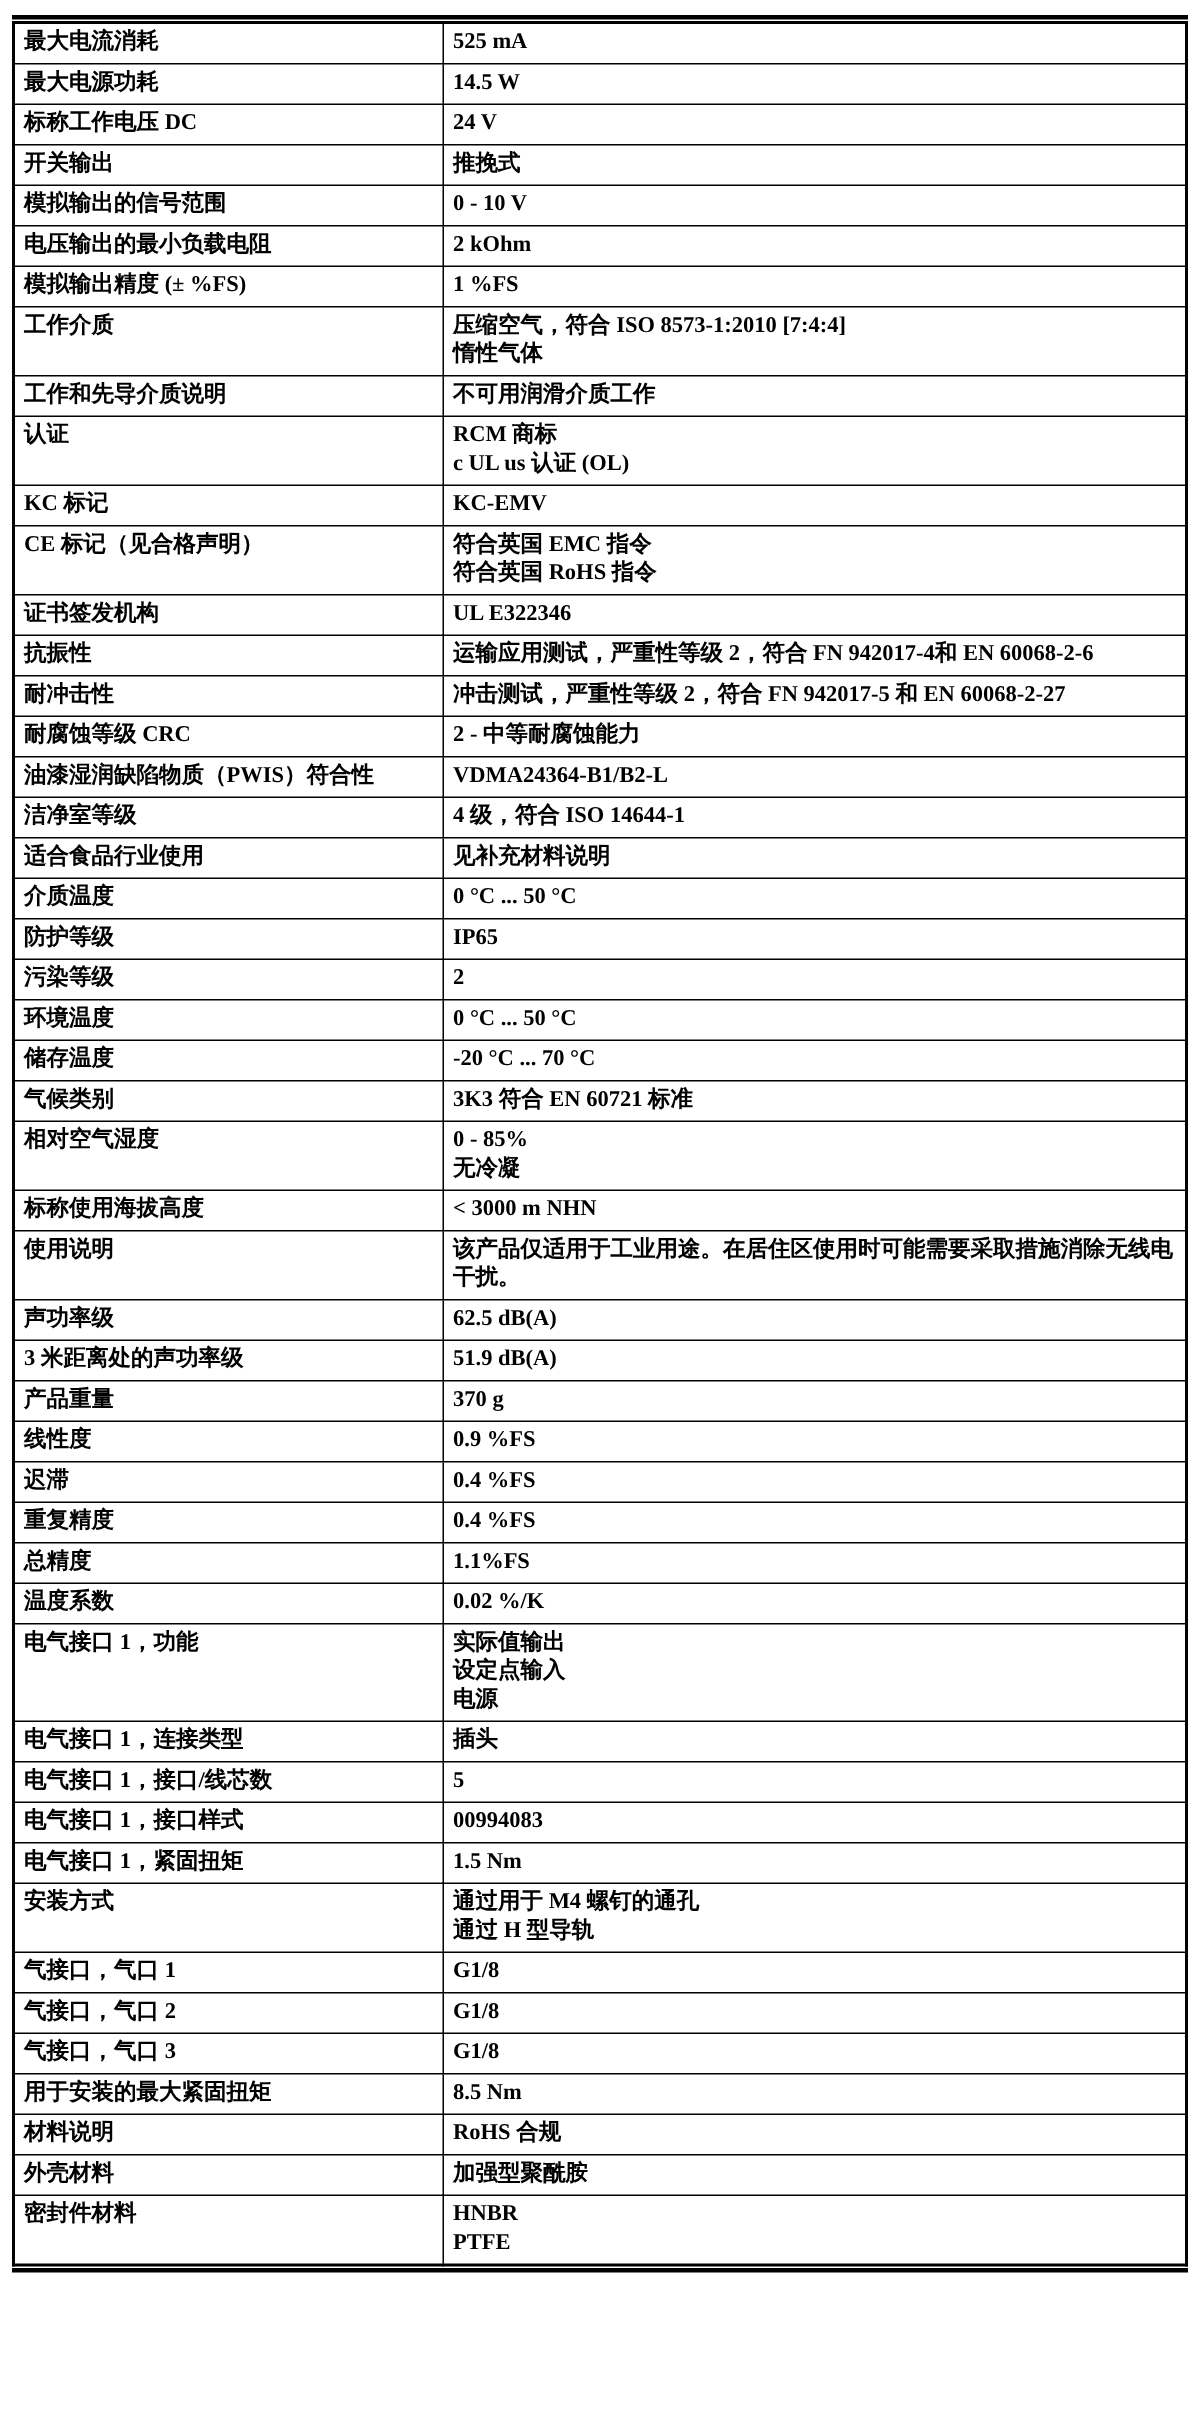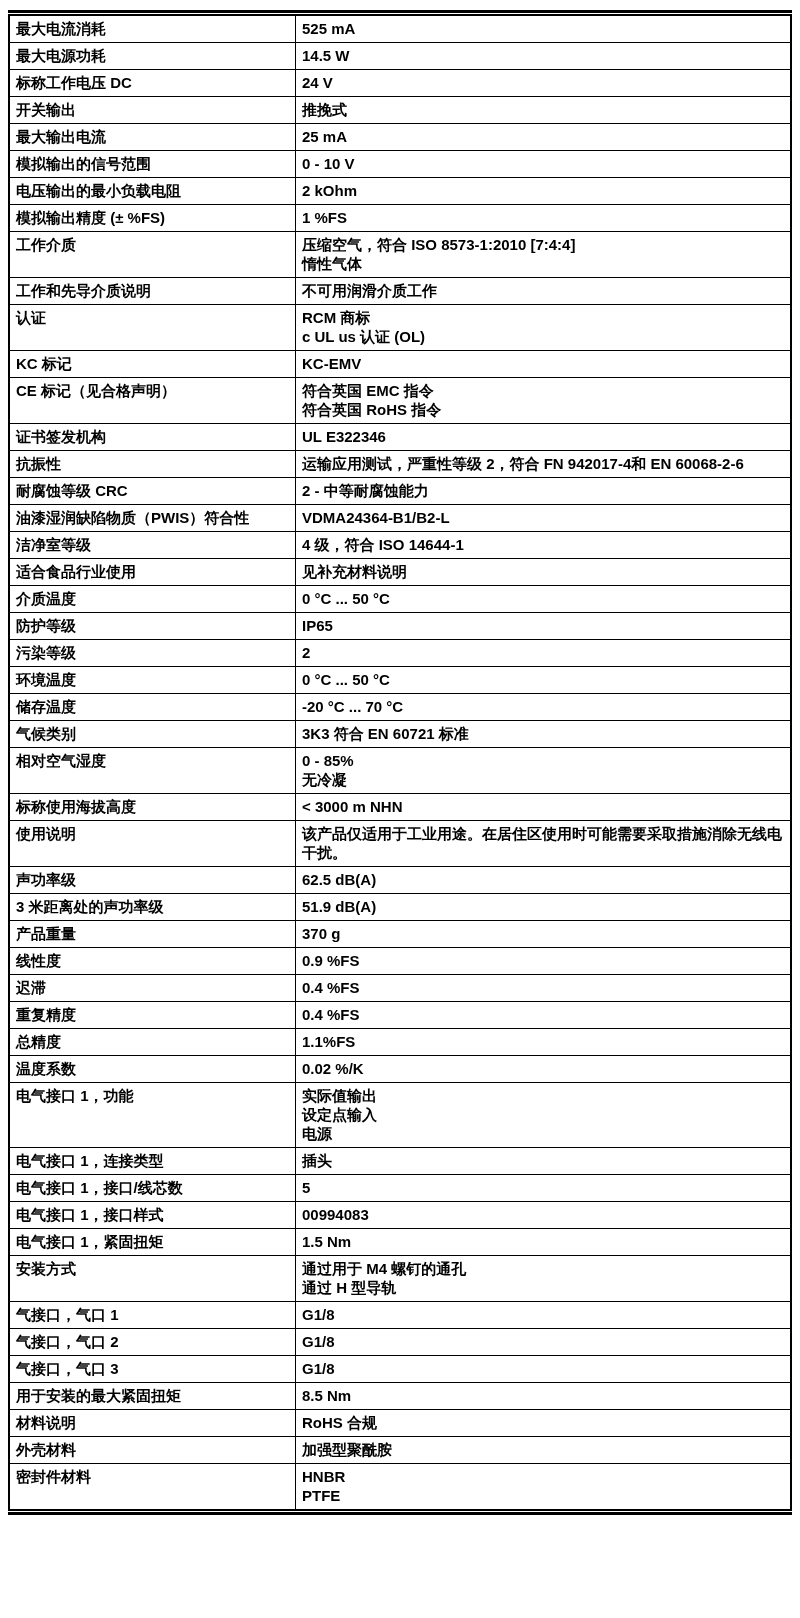--- a/index.html
+++ b/index.html
@@ -13,7 +13,7 @@
     box-sizing: border-box;
     padding: 10px 8px 8px 8px;
     background: #ffffff;
-    font-family: Liberation Sans, sans-serif;
+    font-family: Liberation Serif, serif;
     font-weight: 700;
     color: #000000;
   }

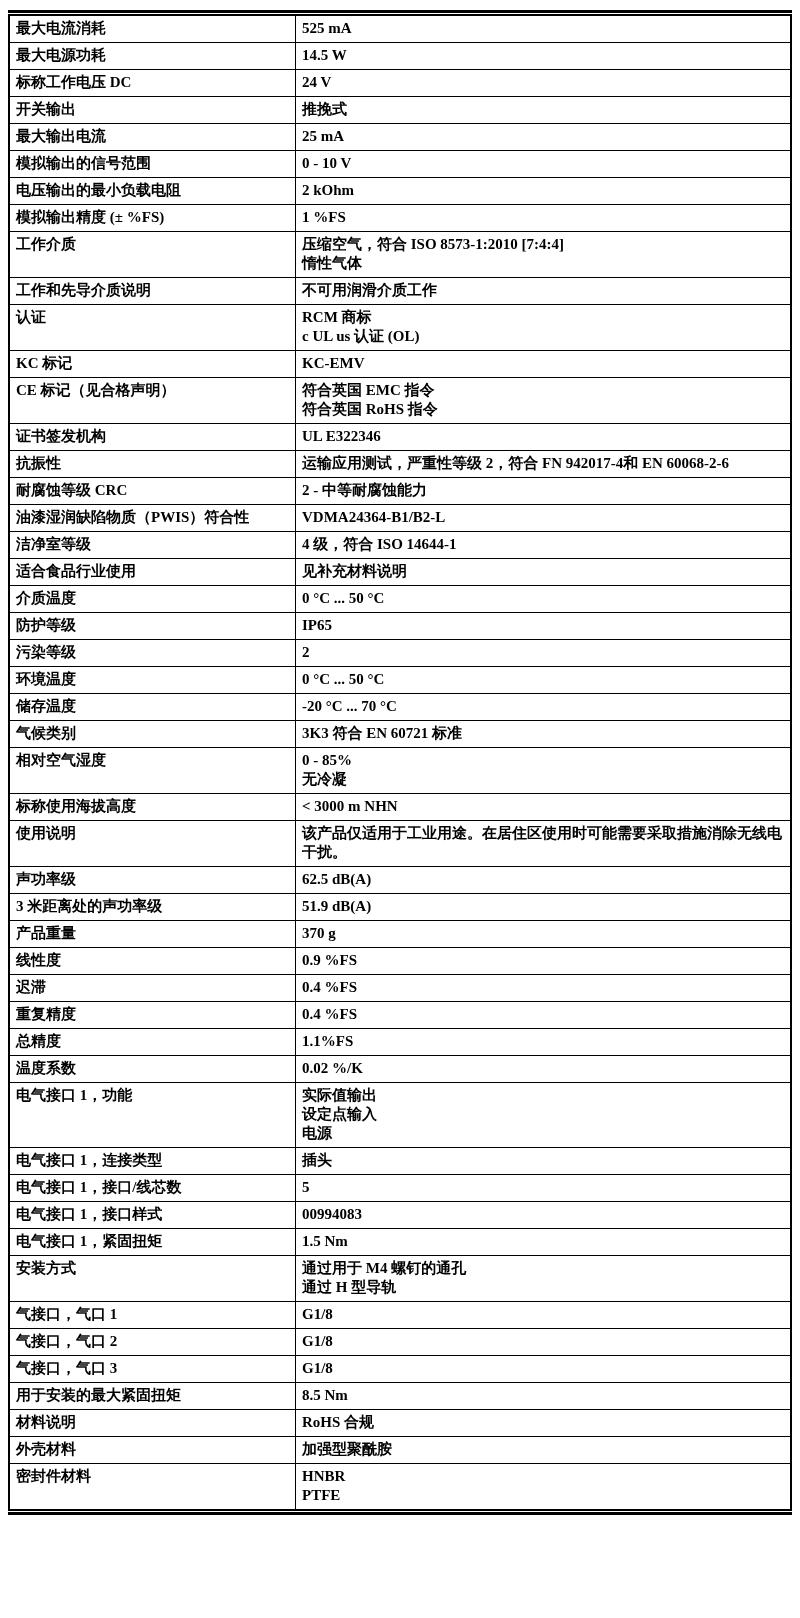--- a/index.html
+++ b/index.html
@@ -82,12 +82,6 @@
             </td>
   </tr>
 
-  <tr>
-    <td class="spec-label">最大输出电流</td>
-    <td class="spec-value">
-              <div class="value-line">25 mA</div>
-            </td>
-  </tr>
 
   <tr>
     <td class="spec-label">模拟输出的信号范围</td>

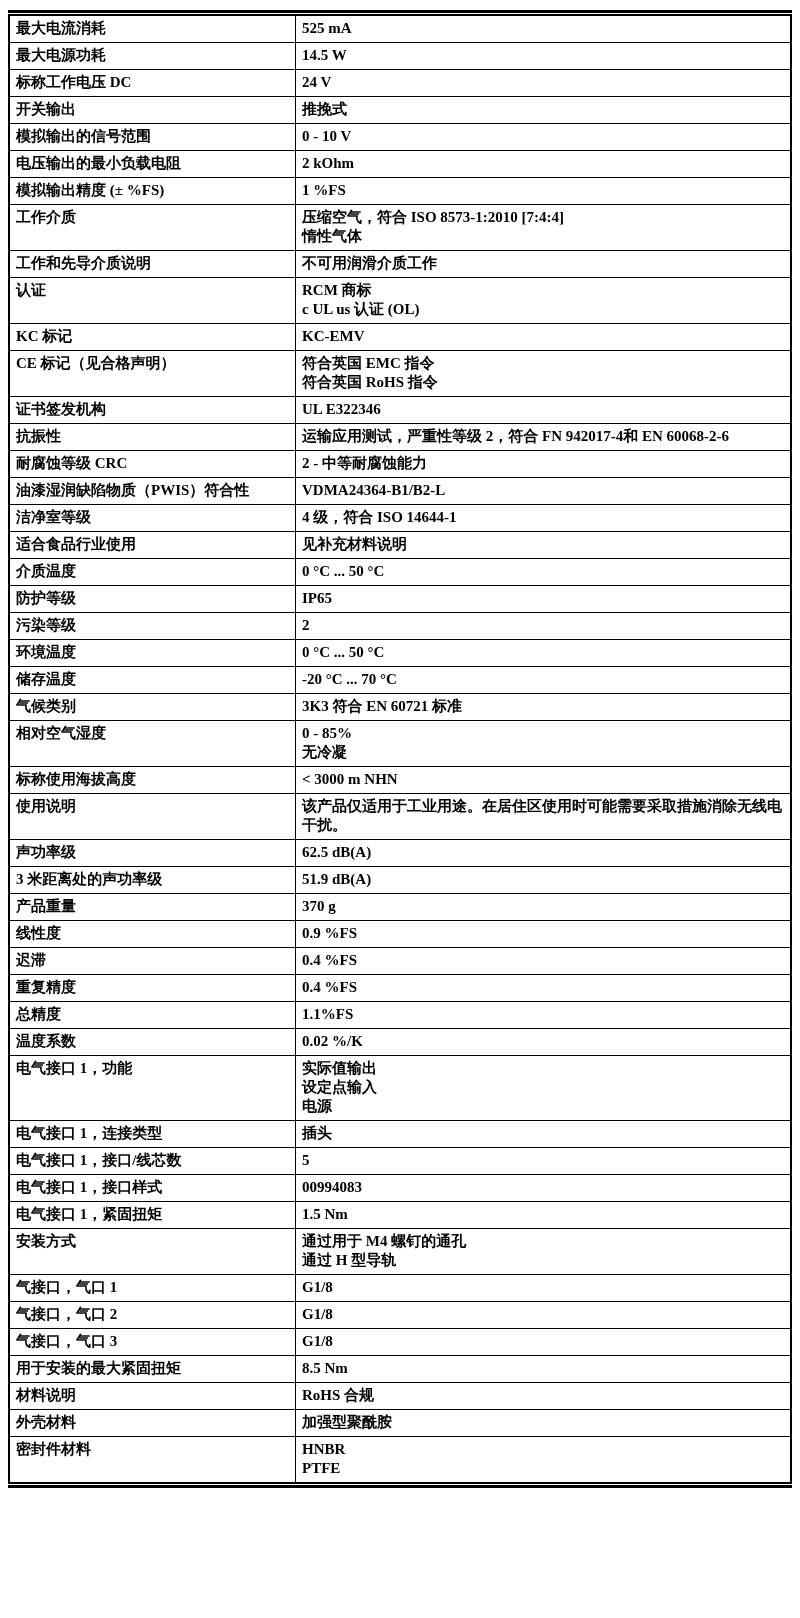--- a/index.html
+++ b/index.html
@@ -157,6 +157,12 @@
             </td>
   </tr>
 
+  <tr>
+    <td class="spec-label">耐冲击性</td>
+    <td class="spec-value">
+              <div class="value-line">冲击测试，严重性等级 2，符合 FN 942017-5 和 EN 60068-2-27</div>
+            </td>
+  </tr>
 
   <tr>
     <td class="spec-label">耐腐蚀等级 CRC</td>

